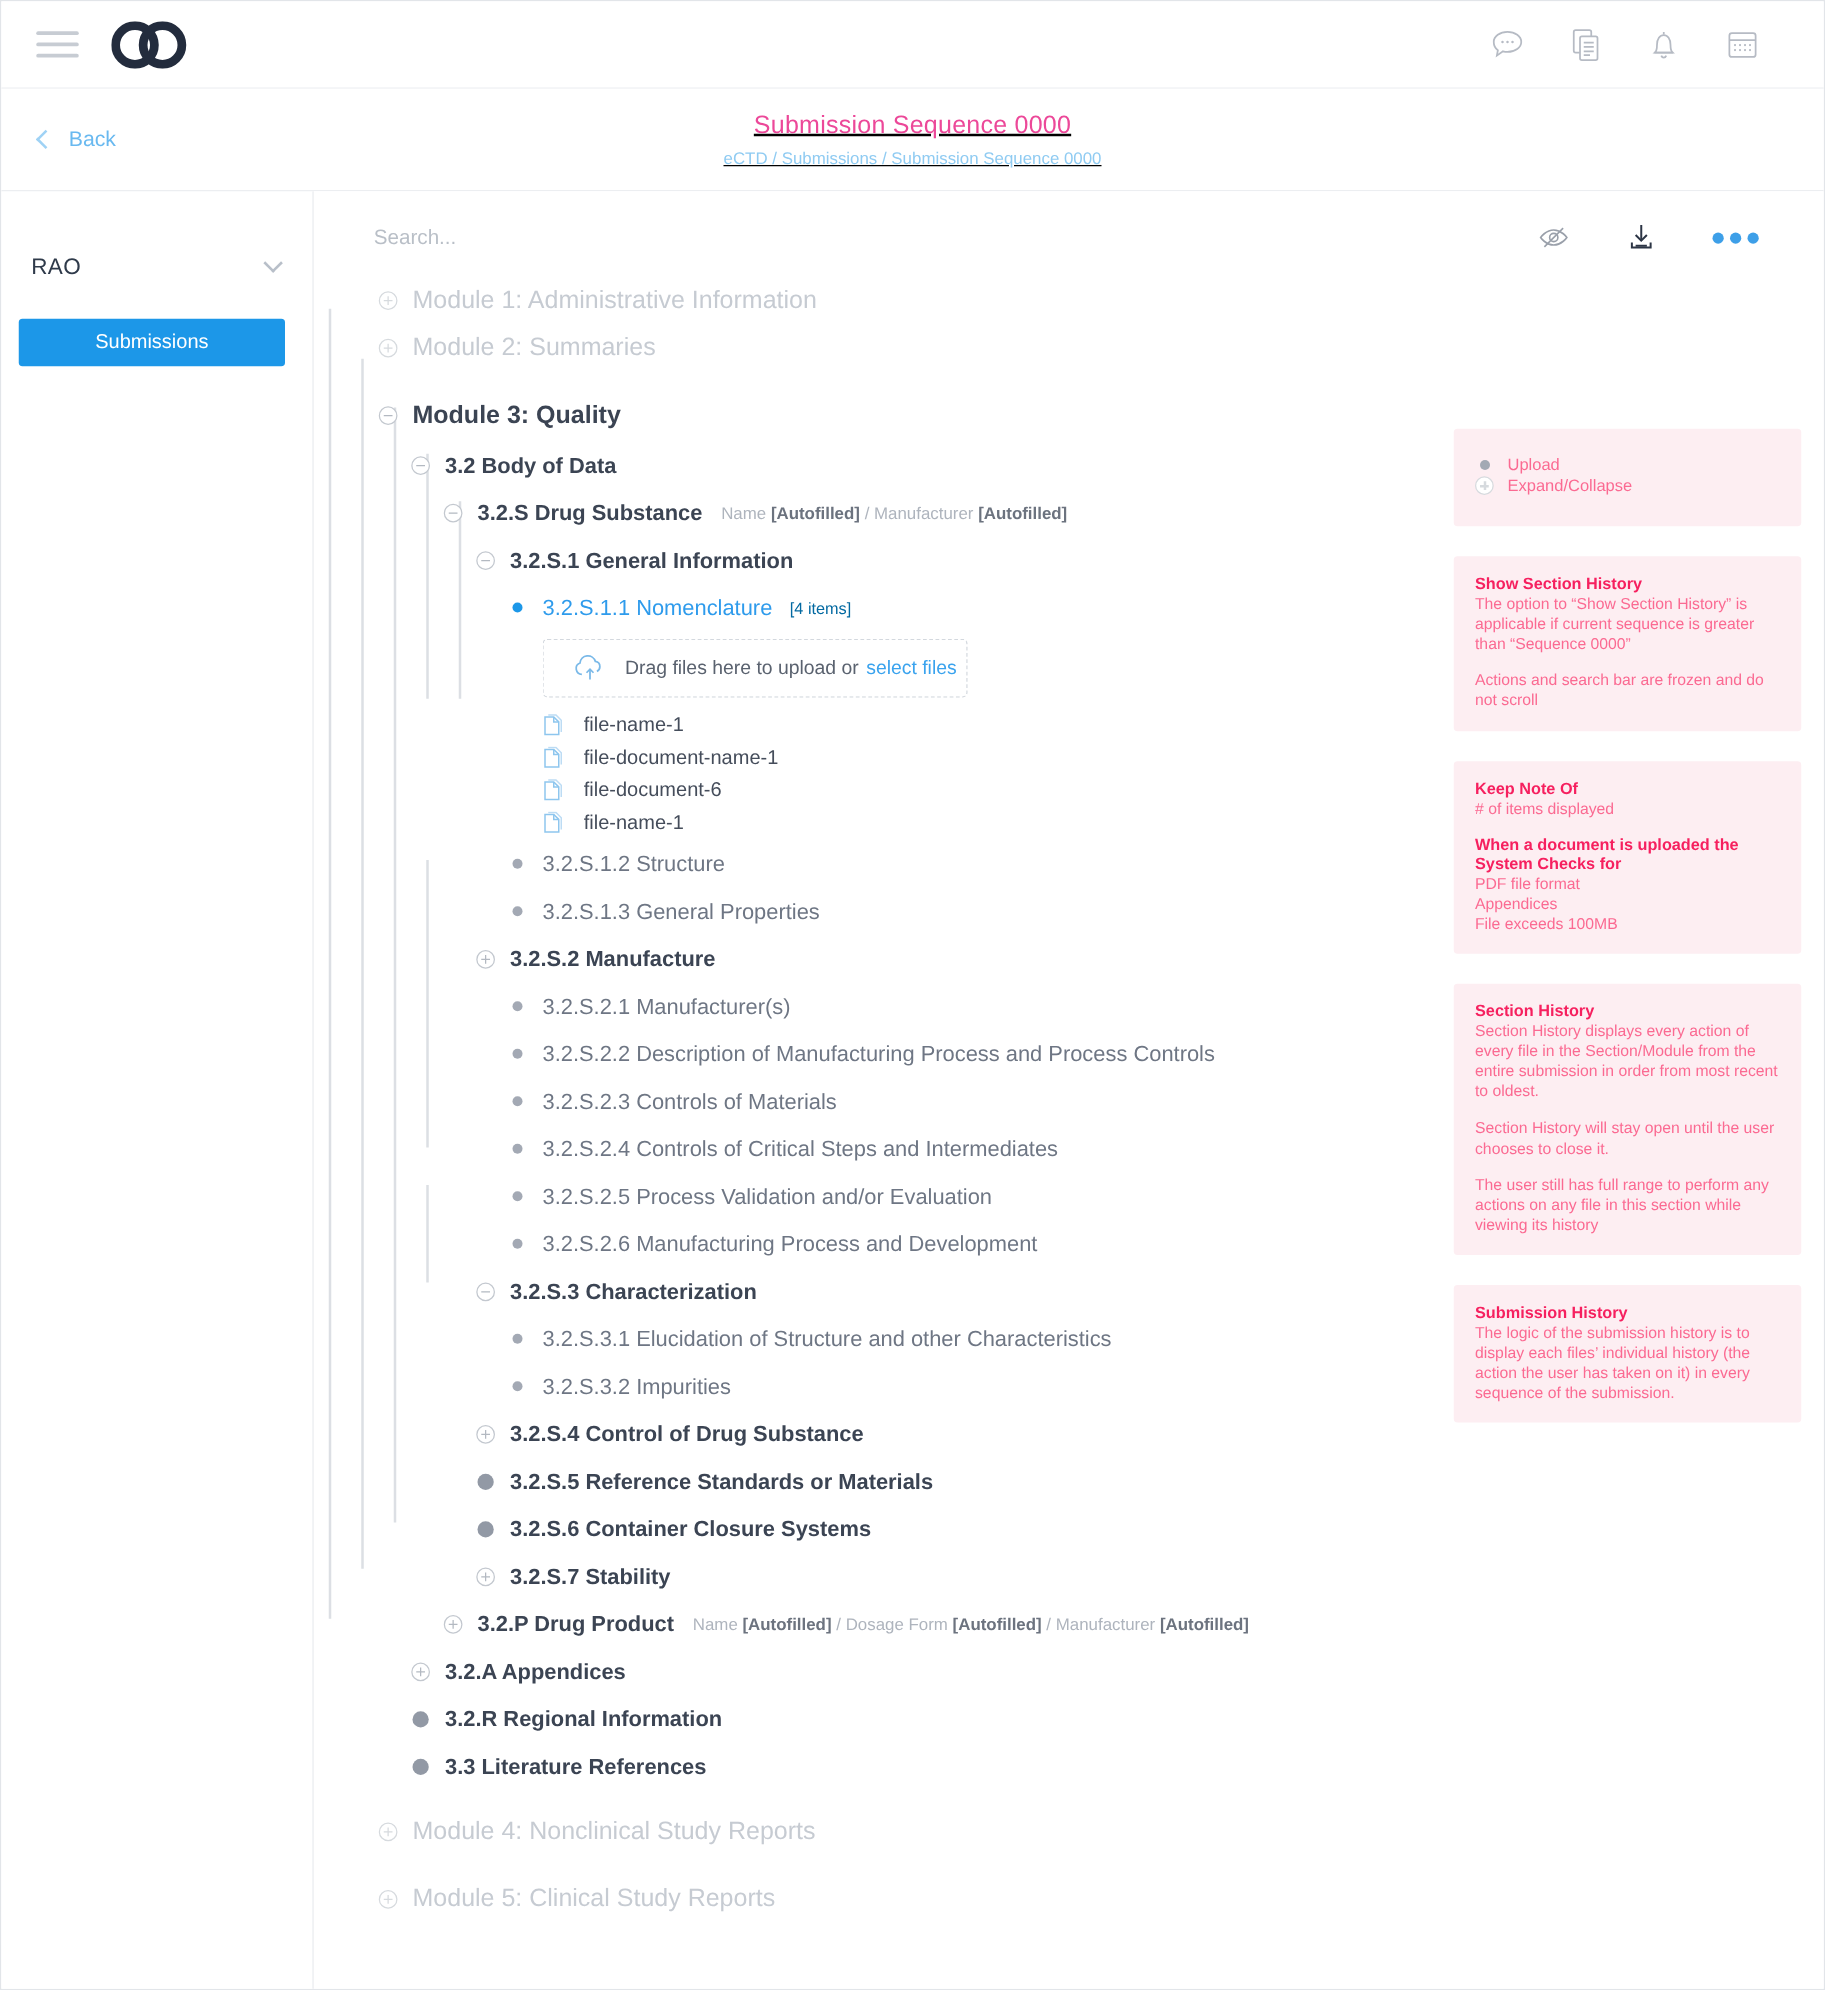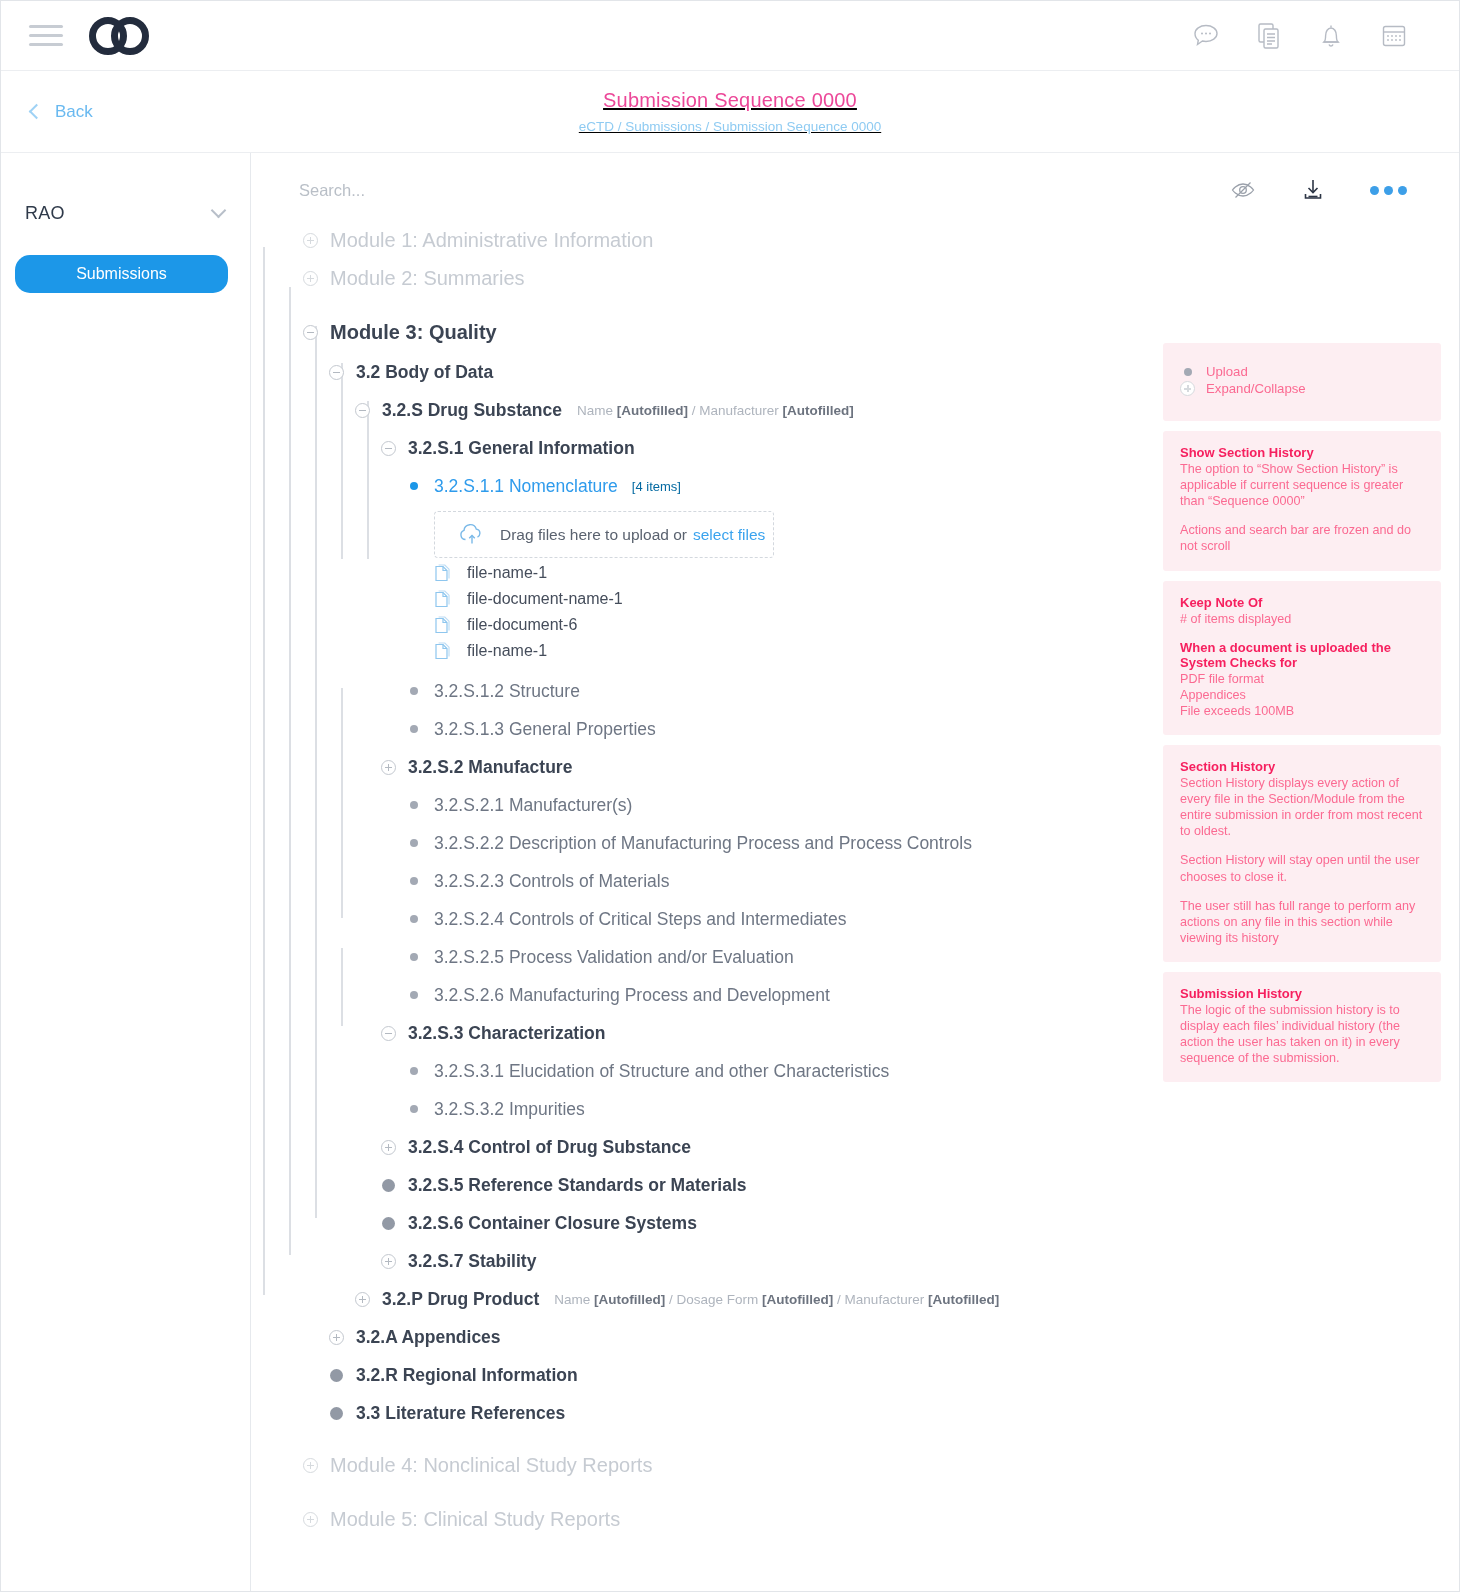--- a/index.html
+++ b/index.html
@@ -70,7 +70,7 @@
   .chev-down { width: 11px; height: 11px; border-right: 2px solid #b8bfc9;
     border-bottom: 2px solid #b8bfc9; transform: rotate(45deg); margin-top: -6px; }
   .side-btn {
-    margin: 24px 22px 0 14px; height: 38px; border-radius: 15px;
+    margin: 24px 22px 0 14px; height: 38px; border-radius: 3px;
     background: #1c97e8; color: #fff; font-size: 16px;
     display: flex; align-items: center; justify-content: center; cursor: pointer;
   }

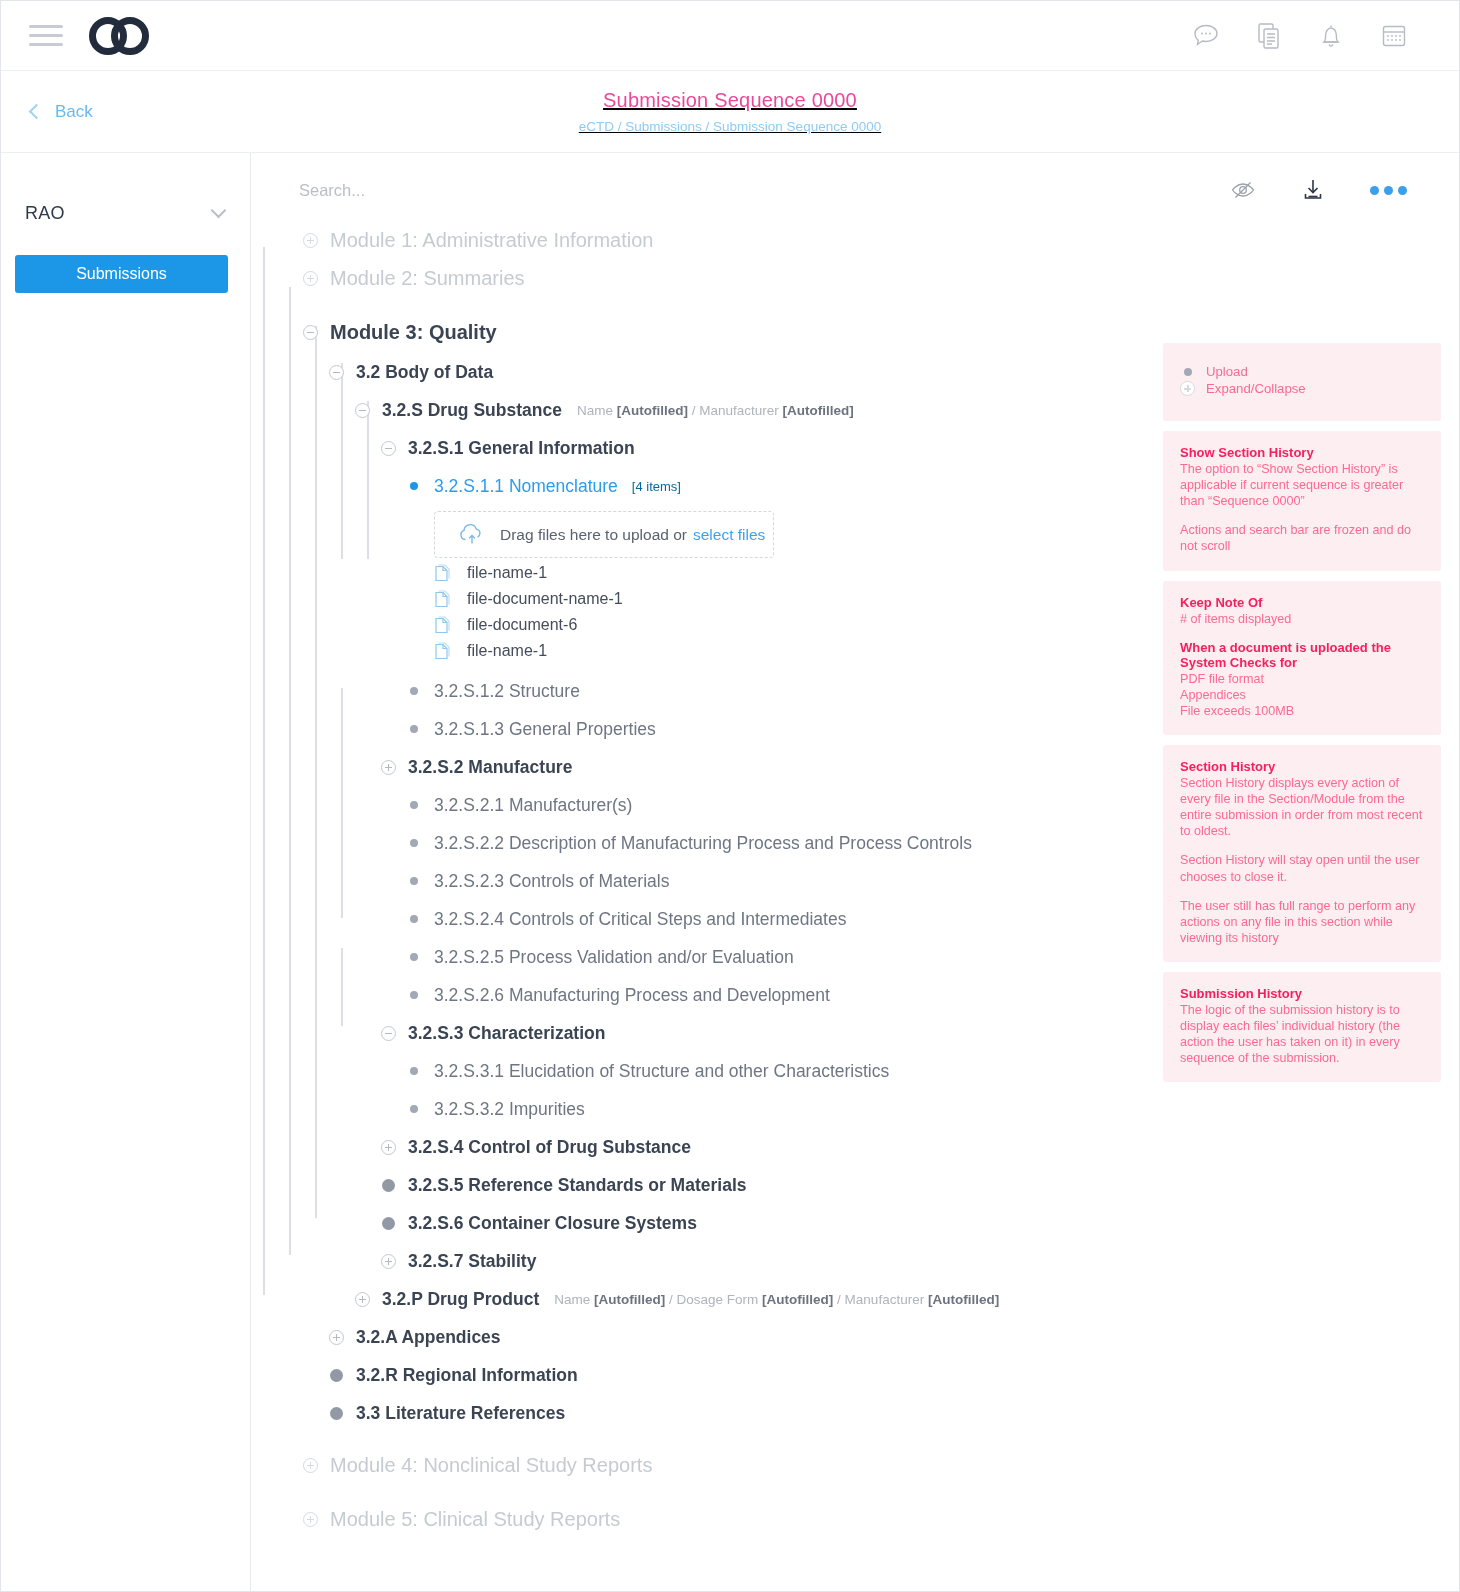--- a/index.html
+++ b/index.html
@@ -138,7 +138,7 @@
 
   
   .annots { position: absolute; right: 18px; top: 190px; width: 278px; }
-  .anno { background: #fdeef2; border-radius: 3px; padding: 14px 17px 16px 17px; margin-bottom: 10px; }
+  .anno { background: #fdeef2; border-radius: 3px; padding: 14px 17px 16px 17px; margin-bottom: 24px; }
   .anno.legend { padding: 20px 17px 24px 17px; }
   .anno h4 { font-size: 13px; color: #f6205f; margin-bottom: 1px; font-weight: bold; }
   .anno p { font-size: 12.6px; color: #fb6a92; line-height: 1.28; }

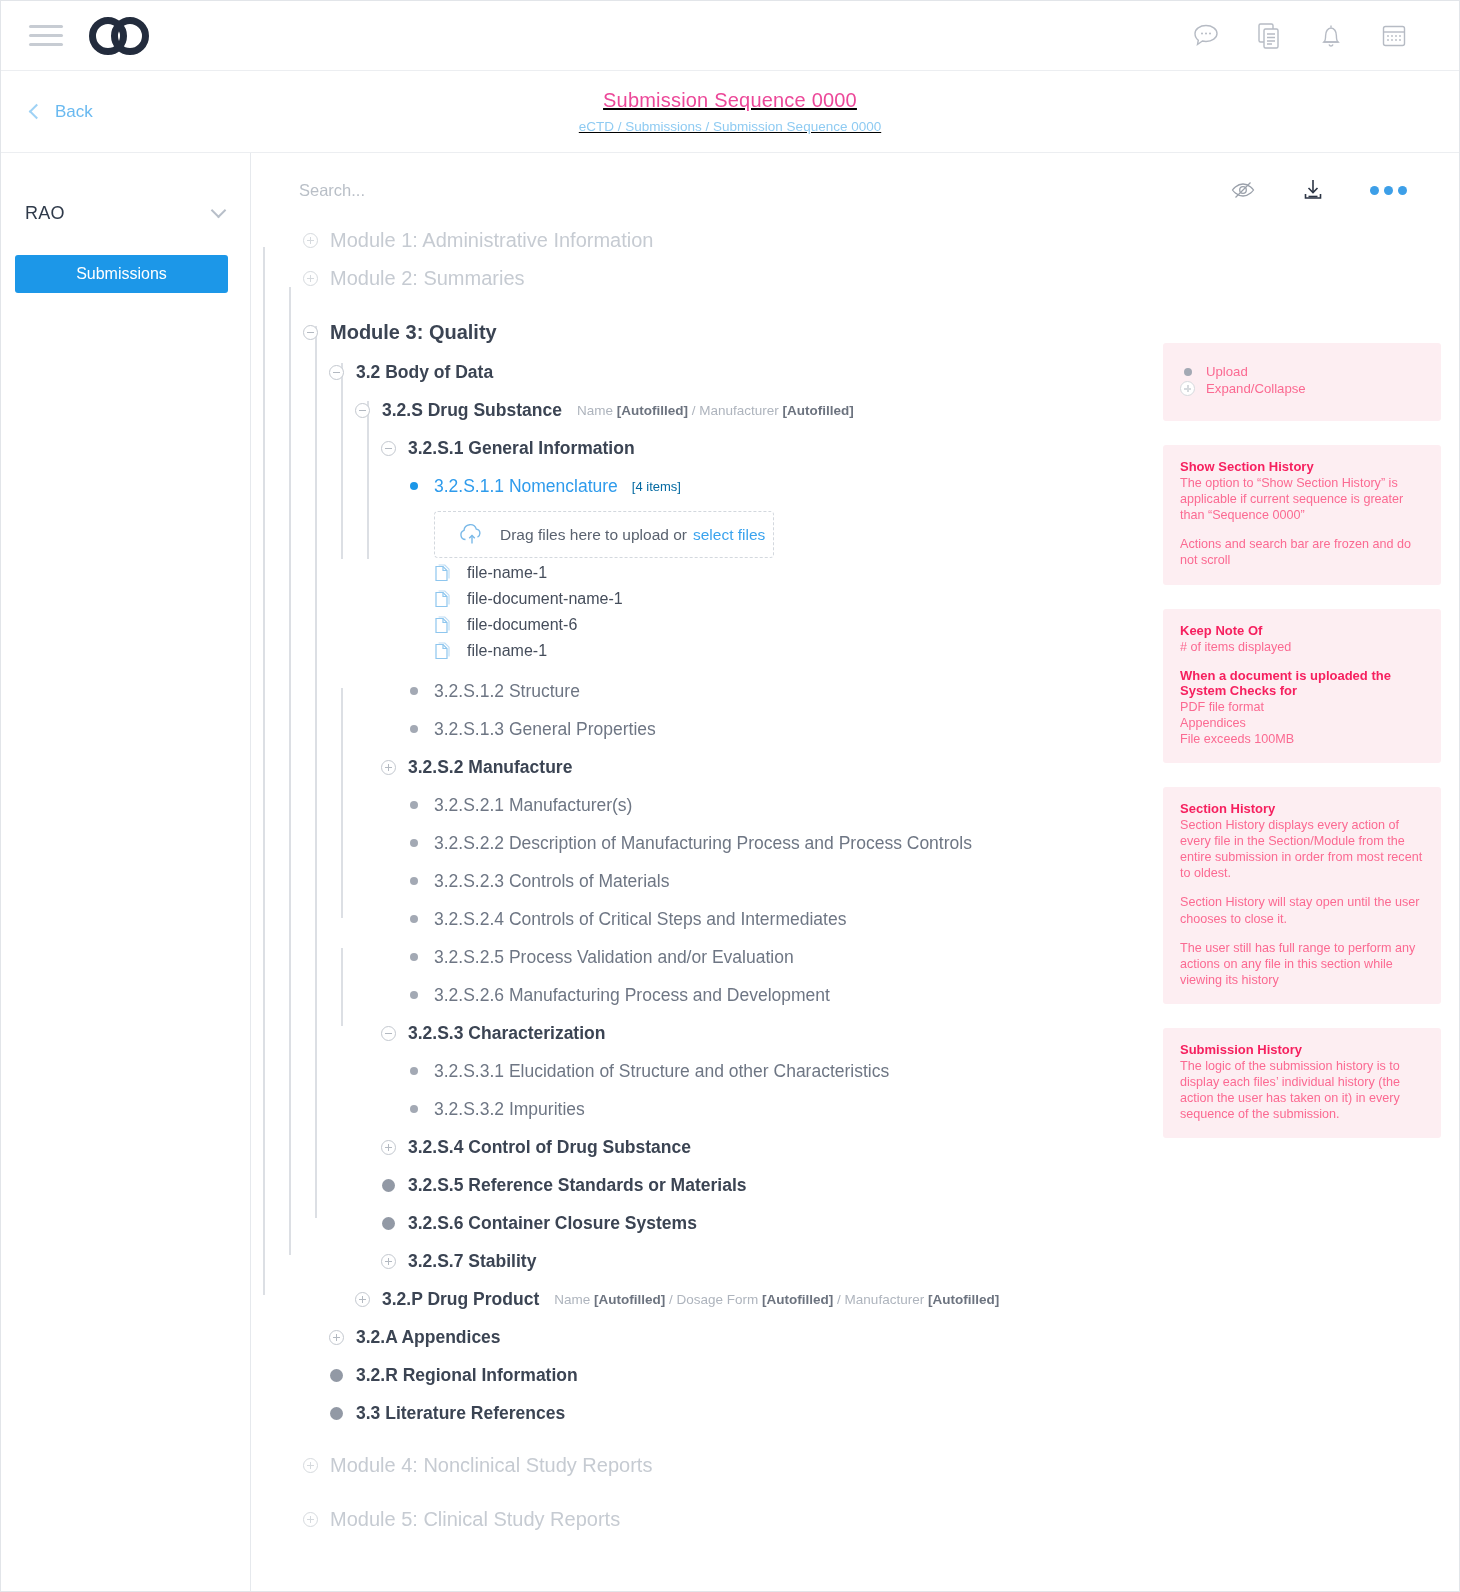--- a/index.html
+++ b/index.html
@@ -133,7 +133,7 @@
   }
   .dz-text { font-size: 15.5px; color: #5a626f; }
   .dz-link { color: #3aa3ee; }
-  .file-row { display: flex; align-items: flex-start; gap: 16px; height: 26px; cursor: pointer; }
+  .file-row { display: flex; align-items: flex-end; gap: 16px; height: 26px; cursor: pointer; }
   .file-name { font-size: 16px; color: #454d5b; }
 
   

